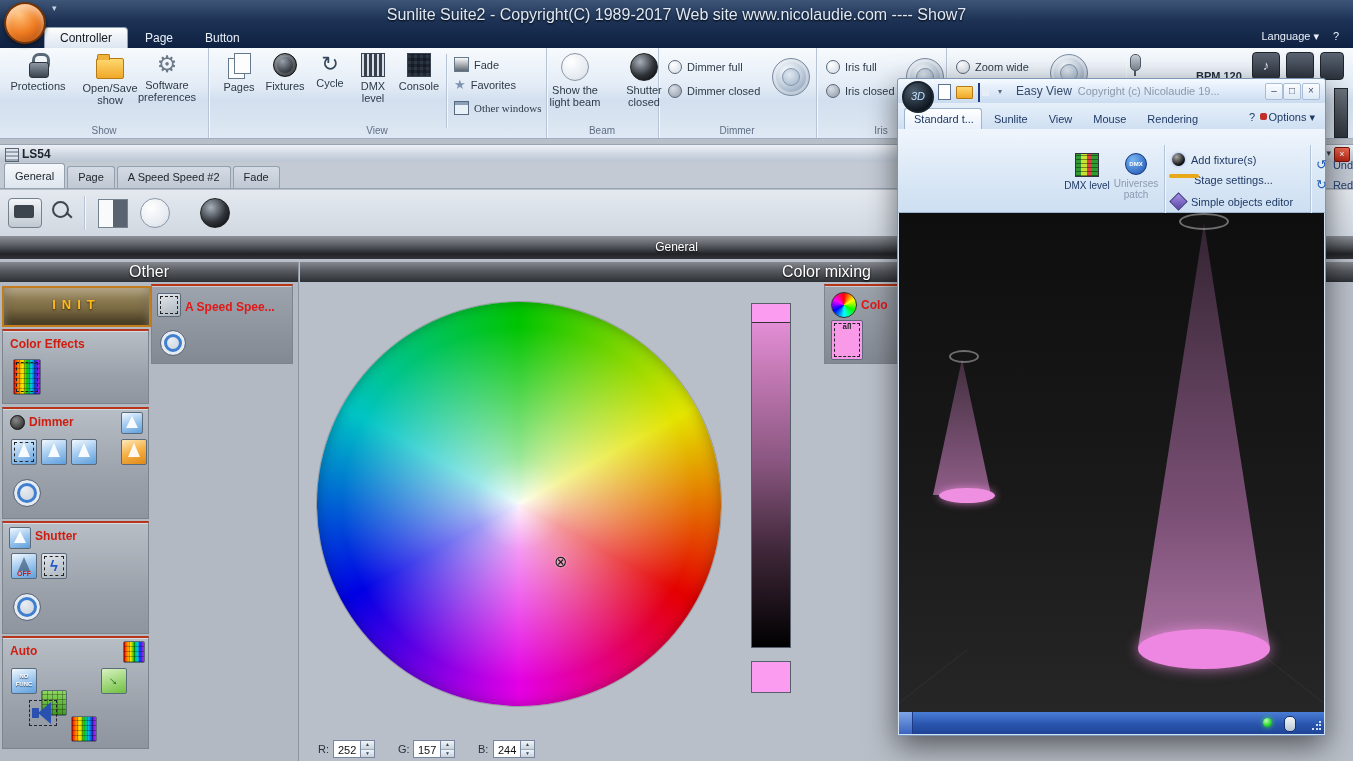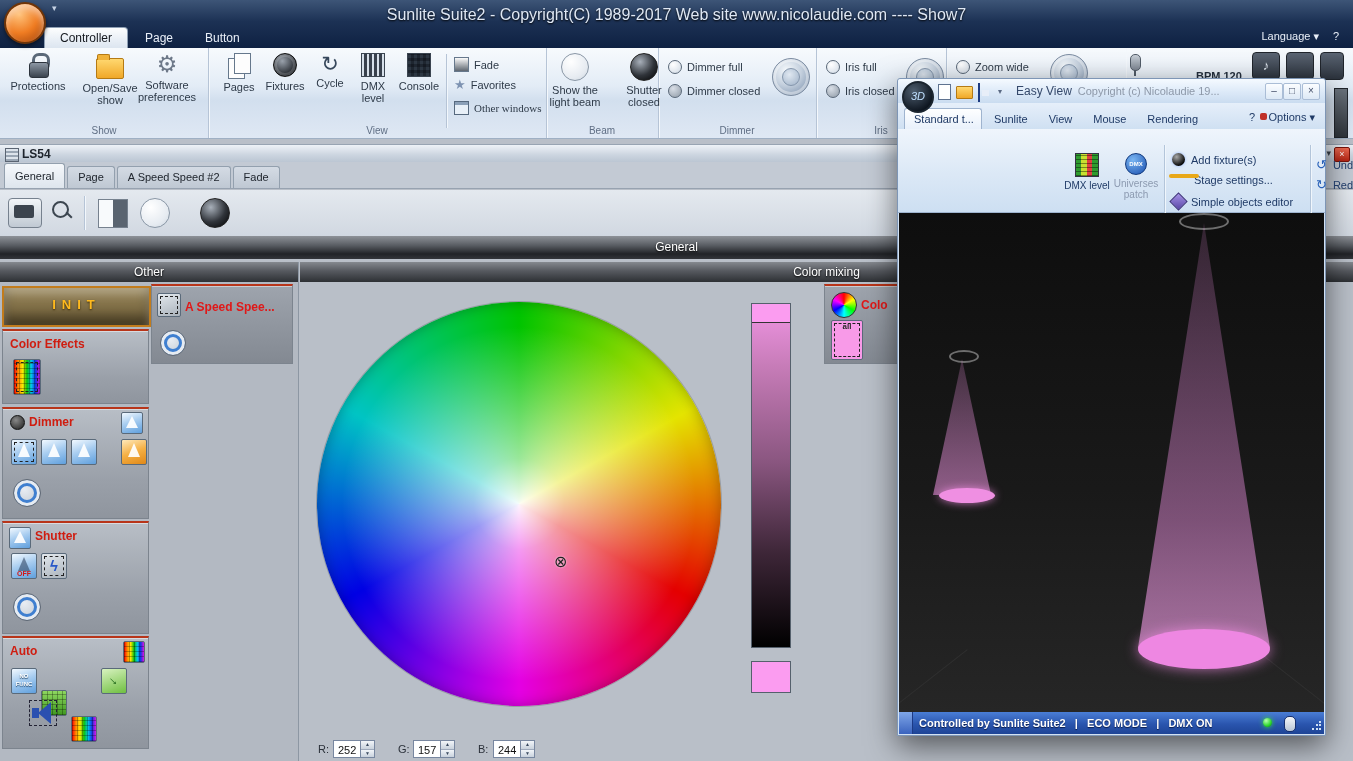--- a/index.html
+++ b/index.html
@@ -96,7 +96,7 @@
   .bighdr{position:absolute;left:0;width:1353px;height:23px;line-height:23px;text-align:center;color:#fff;
           font-size:12px;text-shadow:0 1px 2px #000;
           background:linear-gradient(#8e9298,#5a5e64 40%,#212327 78%,#33353a);}
-  .sechdr{height:20px;line-height:20px;text-align:center;color:#fff;font-size:12px;text-shadow:0 1px 2px #000;
+  .sechdr{height:20px;line-height:20px;text-align:center;color:#fff;font-size:16px;text-shadow:0 1px 2px #000;
           background:linear-gradient(#85898f,#56595f 45%,#2d3034);}
   
   .lpanel{position:absolute;left:0;top:262px;width:298px;height:499px;background:#b3b9c2;border-right:1px solid #8d97a3;}

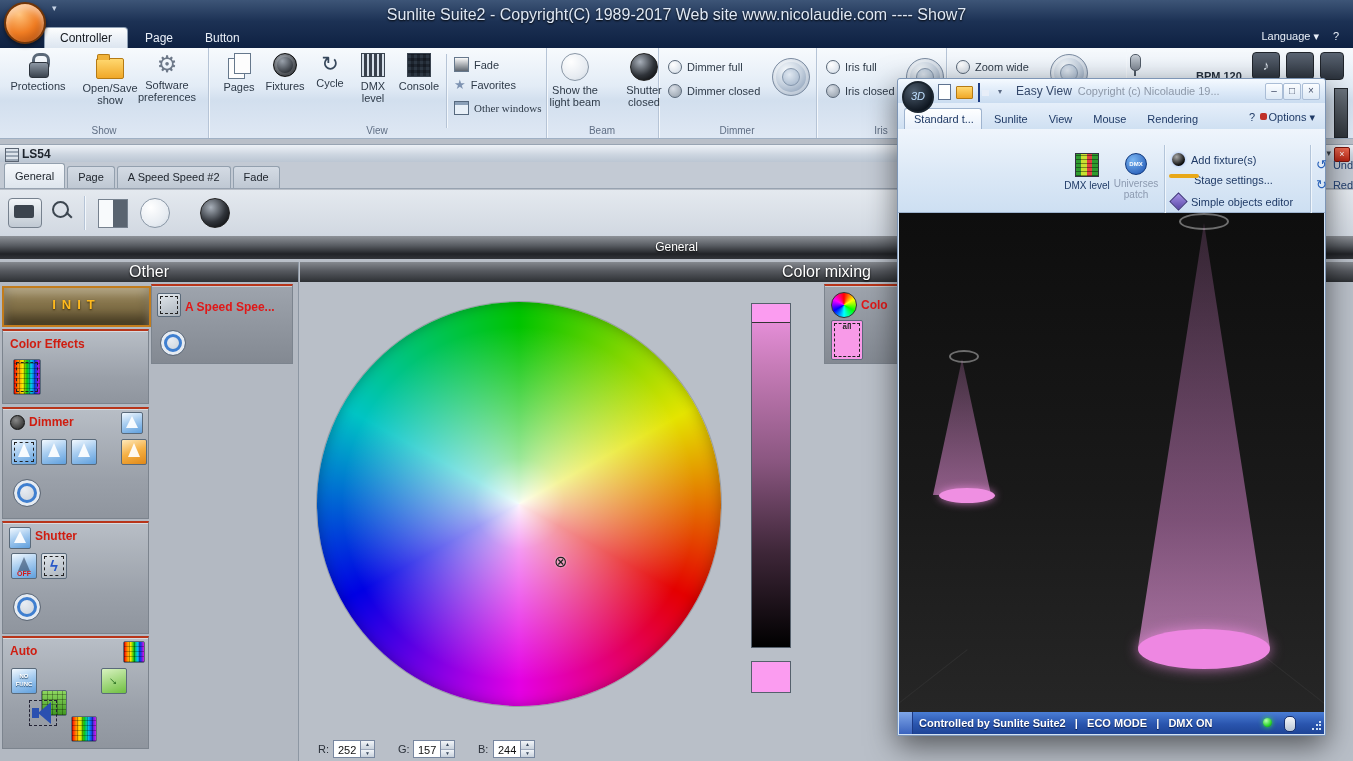--- a/index.html
+++ b/index.html
@@ -557,7 +557,6 @@
 
     <div class="ev-status">
       <span style="position:absolute;left:0;top:0;width:13px;height:100%;background:linear-gradient(#7fa6e8,#3a63be);border-right:1px solid #1c3a86;"></span>
-      <span style="position:absolute;left:20px;white-space:pre;">Controlled by Sunlite Suite2   |   ECO MODE   |   DMX ON</span>
       <span class="led" style="right:52px;top:6px;"></span>
       <span class="mouse-ico" style="right:28px;top:4px;"></span>
       <span class="grip"></span>

